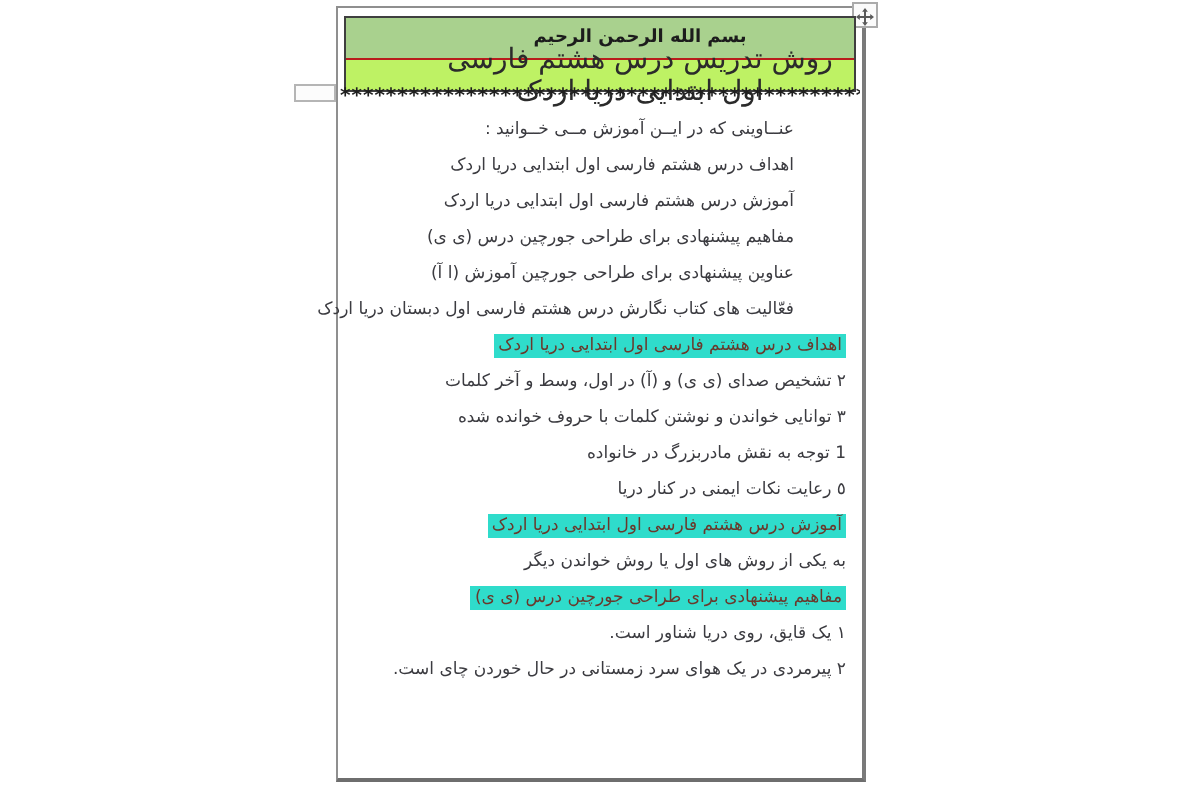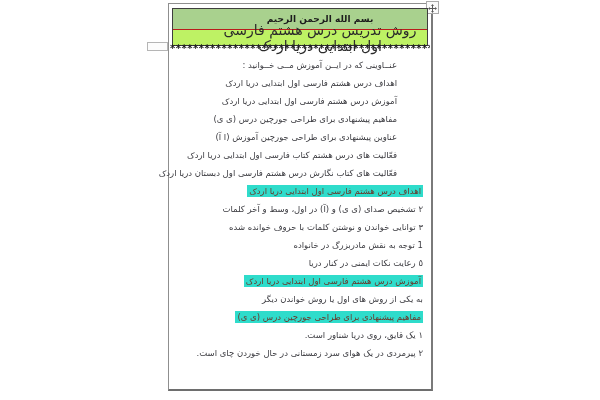--- a/index.html
+++ b/index.html
@@ -85,7 +85,6 @@
       <div class="line center">آموزش درس هشتم فارسی اول ابتدایی دریا اردک</div>
       <div class="line center">مفاهیم پیشنهادی برای طراحی جورچین درس (ی ی)</div>
       <div class="line center">عناوین پیشنهادی برای طراحی جورچین آموزش (ا آ)</div>
-      <div class="line center">فعّالیت های درس هشتم کتاب فارسی اول ابتدایی دریا اردک</div>
       <div class="line center">فعّالیت های کتاب نگارش درس هشتم فارسی اول دبستان دریا اردک</div>
       <div class="line right"><span class="hl" style="background: rgb(47, 220, 203);">اهداف درس هشتم فارسی اول ابتدایی دریا اردک</span></div>
       <div class="line right">۲ تشخیص صدای (ی ی) و (آ) در اول، وسط و آخر کلمات</div>

